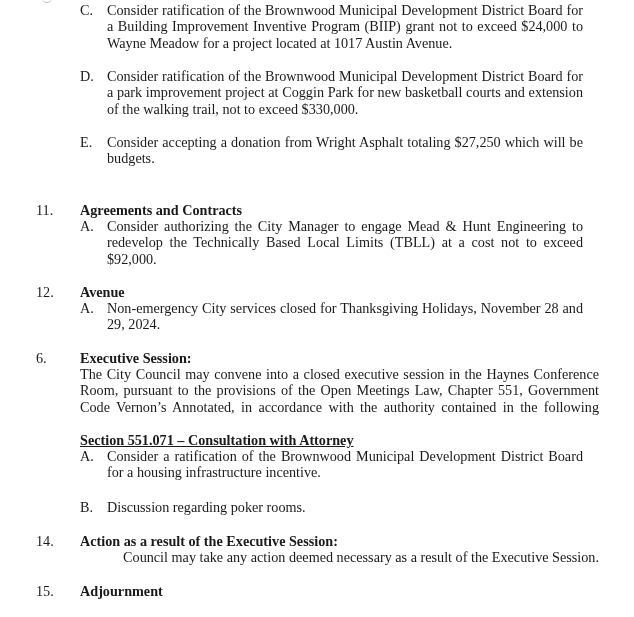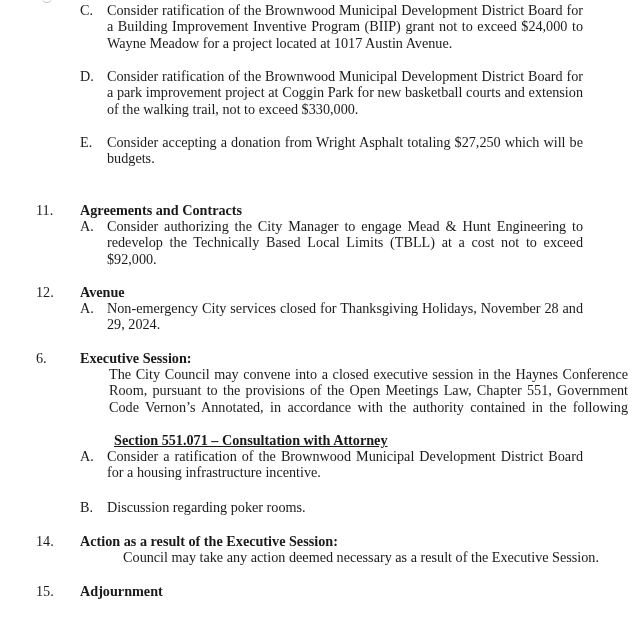--- a/index.html
+++ b/index.html
@@ -153,7 +153,7 @@
     <span class="sec-num">6.</span>
     <span class="sec-title">Executive Session:</span>
   </div>
-  <div class="para" style="top:366px;margin-left:29px;">
+  <div class="para" style="top:366px;">
     <span class="jl">The City Council may convene into a closed executive session in the Haynes Conference</span>
     <span class="jl">Room, pursuant to the provisions of the Open Meetings Law, Chapter 551, Government</span>
     <span class="jl">Code Vernon’s Annotated, in accordance with the authority contained in the following</span>

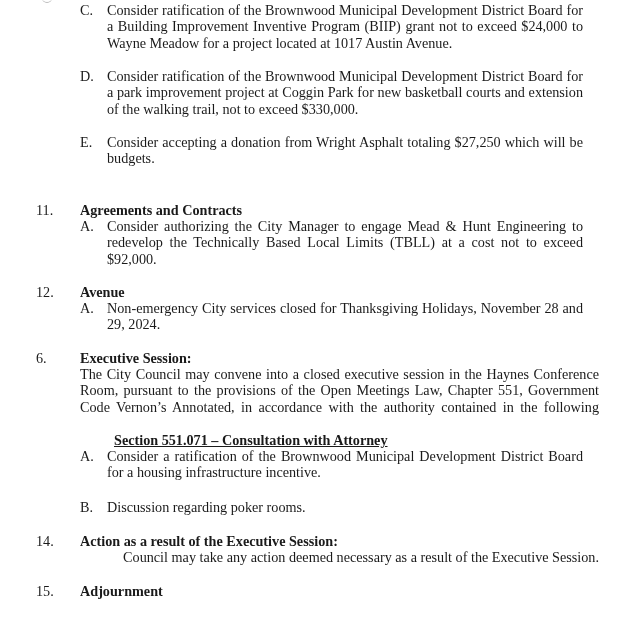--- a/index.html
+++ b/index.html
@@ -87,7 +87,6 @@
       font-weight: bold;
       text-decoration: underline;
       white-space: nowrap;
-      margin-left: 34px;
     }
     .jl { text-align-last: justify; display: block; }
     .nl { display: block; }

